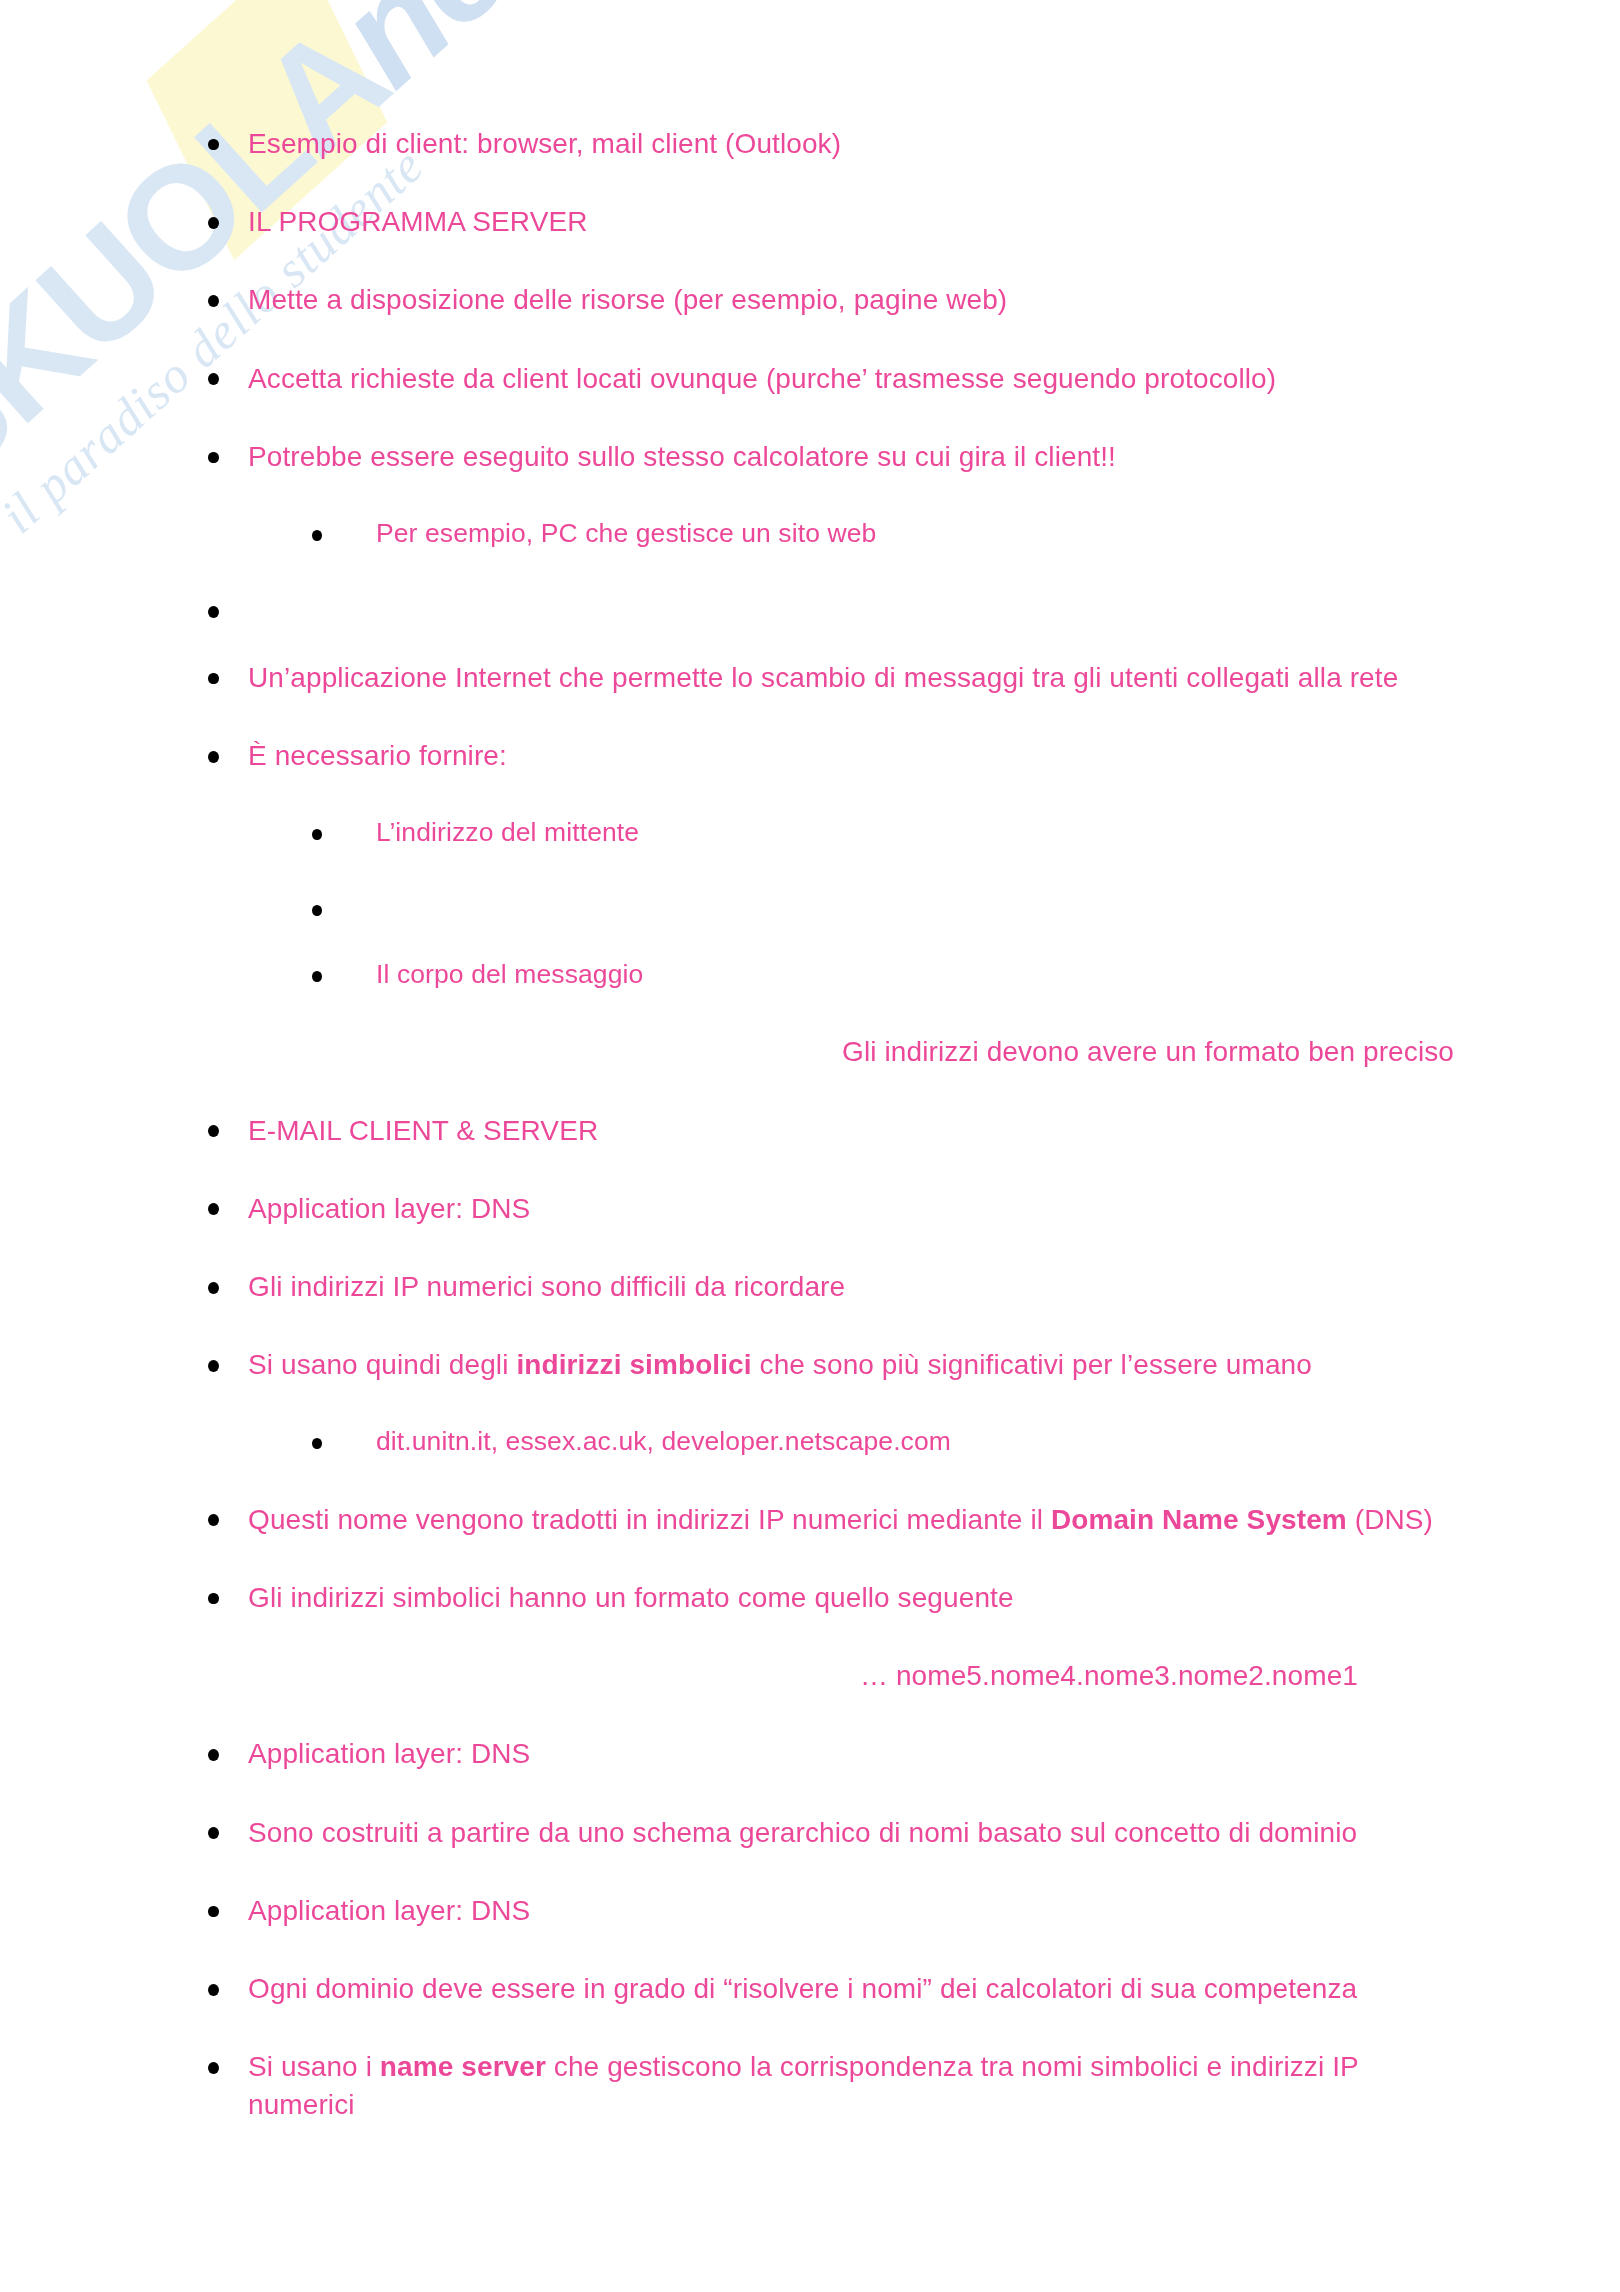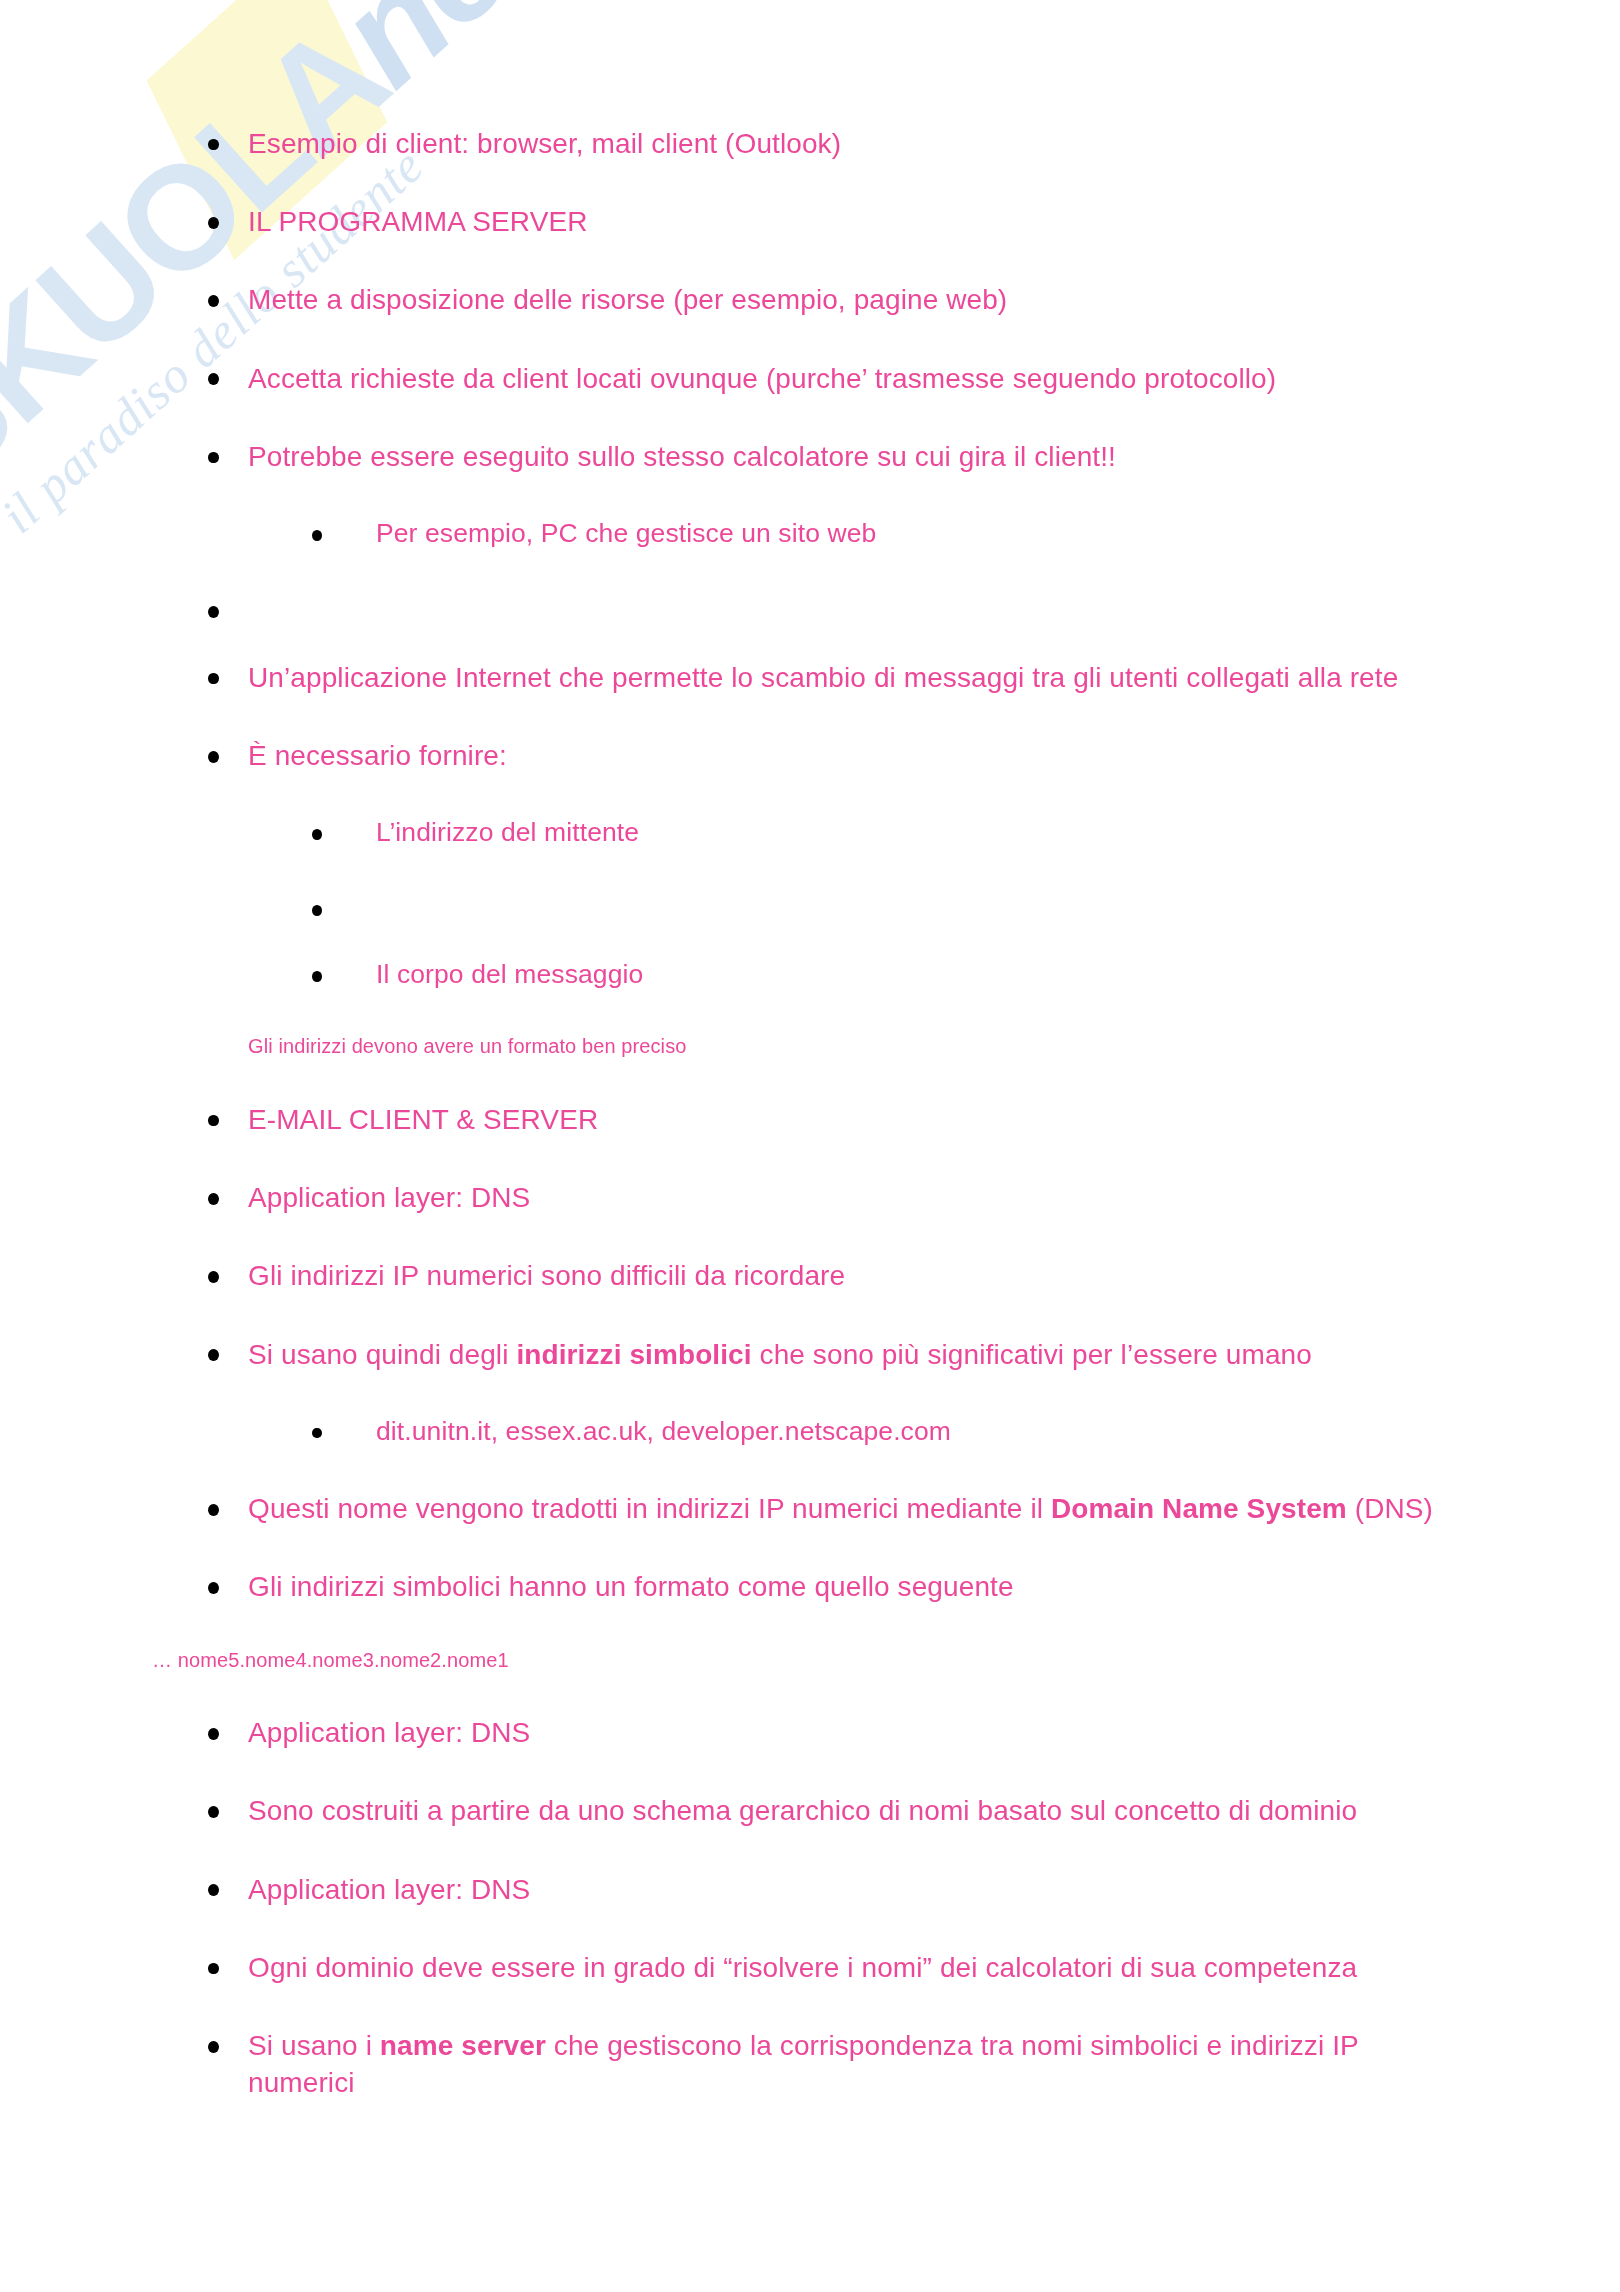--- a/index.html
+++ b/index.html
@@ -120,7 +120,7 @@
     letter-spacing: 0.1px;
   }
   .lvl2 .txt { font-size: 26.5px; max-width: 1078px; }
-  .plain .txt, .plain-left .txt { font-size: 20px; }
+  .plain .txt, .plain-left .txt { font-size: 28px; text-align: right; }
 
   b, .bi {
     font-weight: bold;

